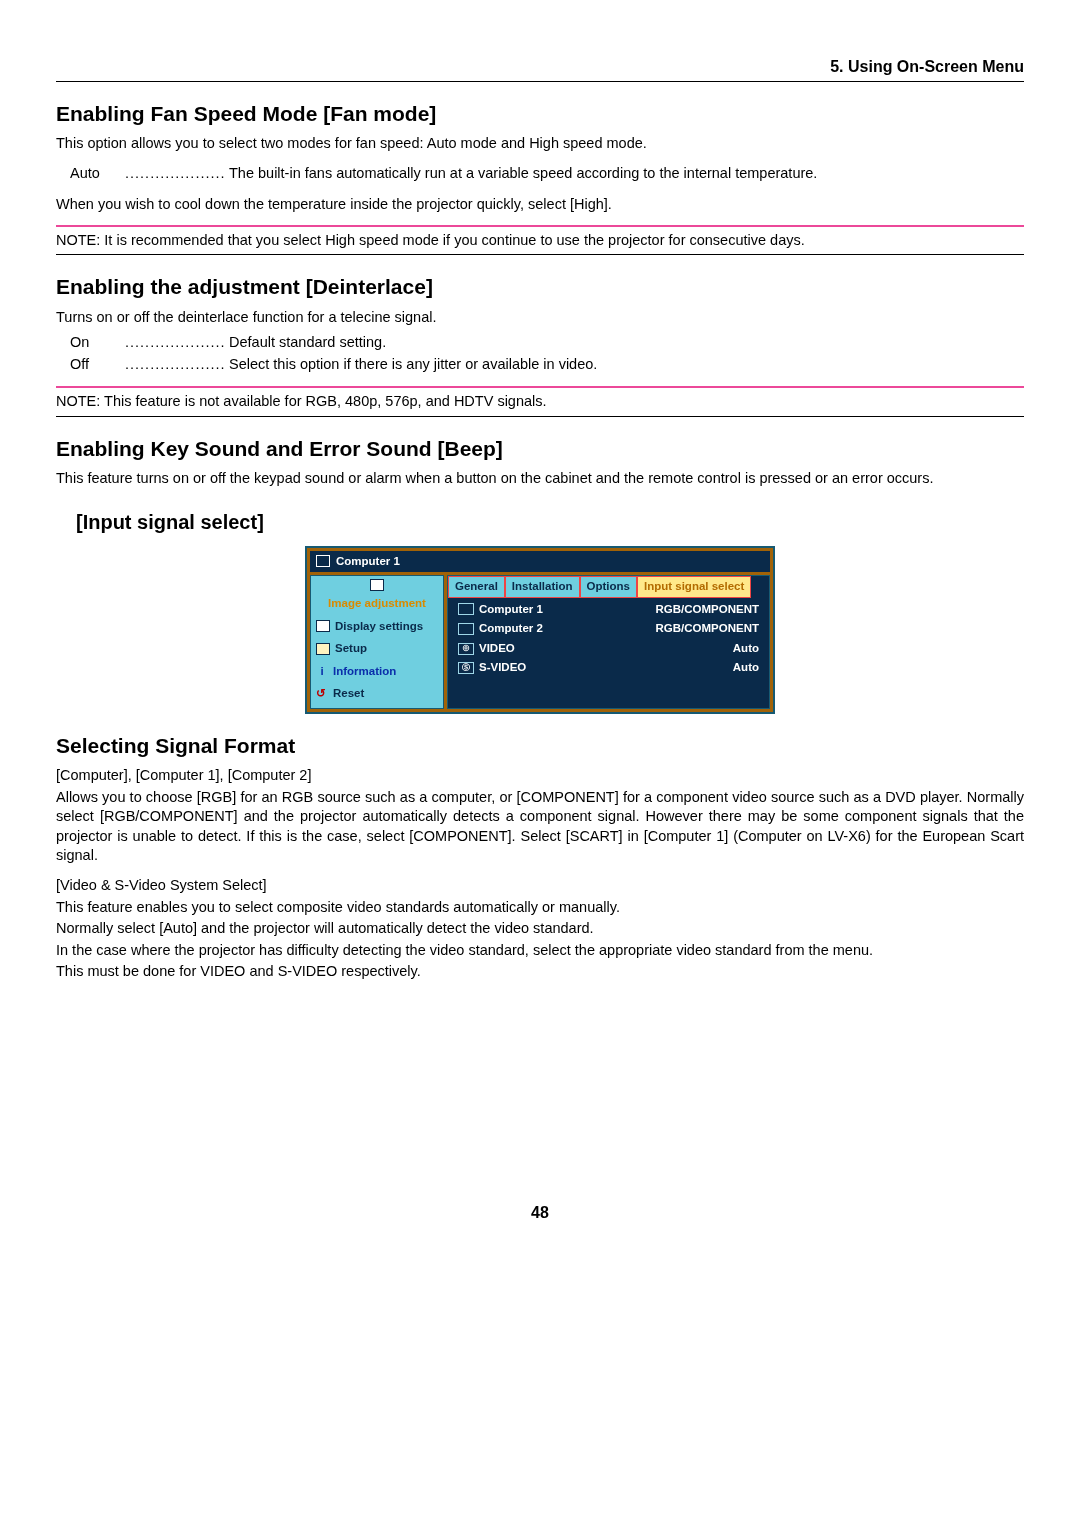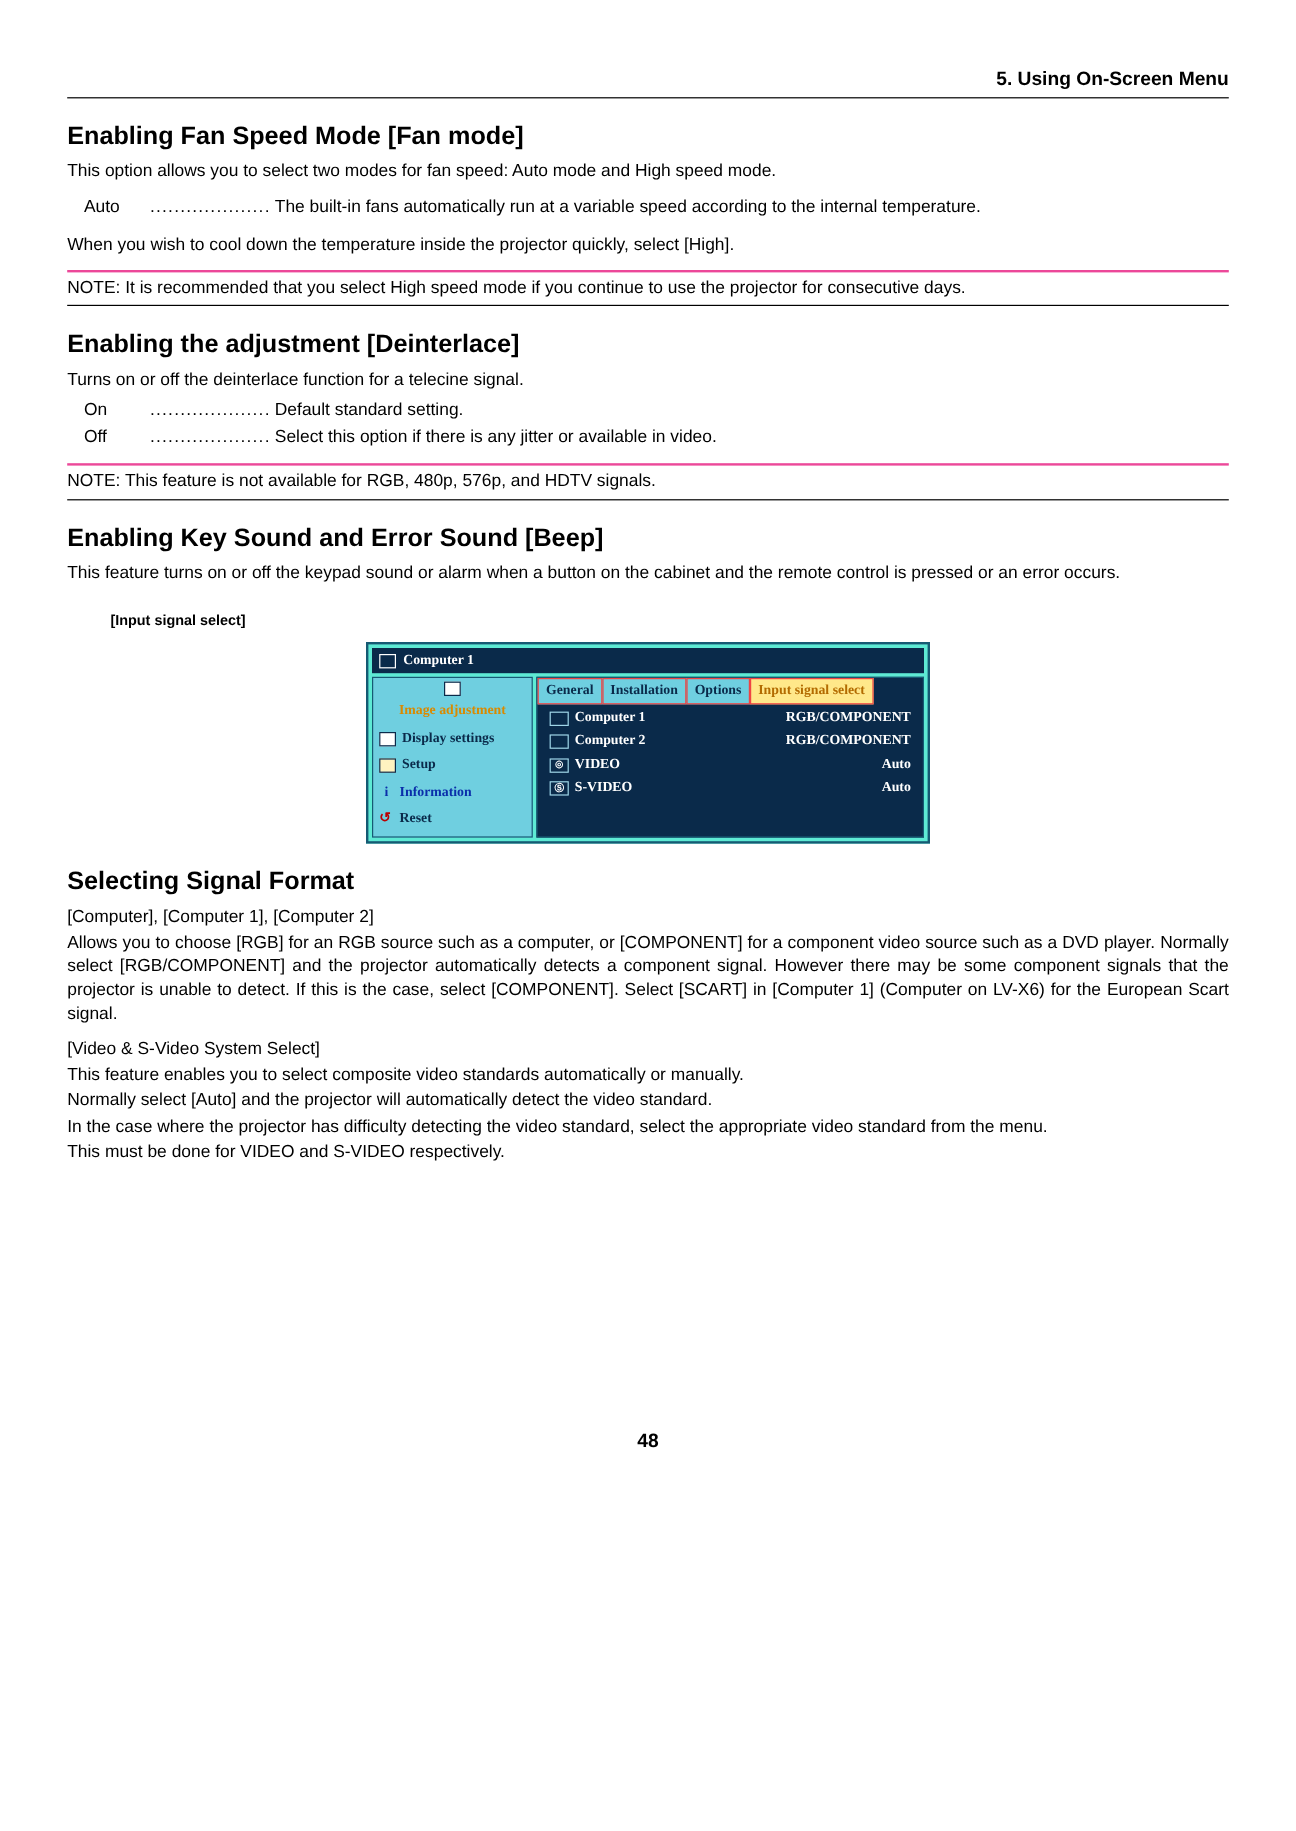--- a/index.html
+++ b/index.html
@@ -48,8 +48,8 @@
   }
   h2.section-strong {
     font-weight: 900;
-    font-size: 12px;
-    margin: 20px 0 10px 16px;
+    font-size: 20px;
+    margin: 20px 0 10px 0;
     padding-left: 20px;
   }
   

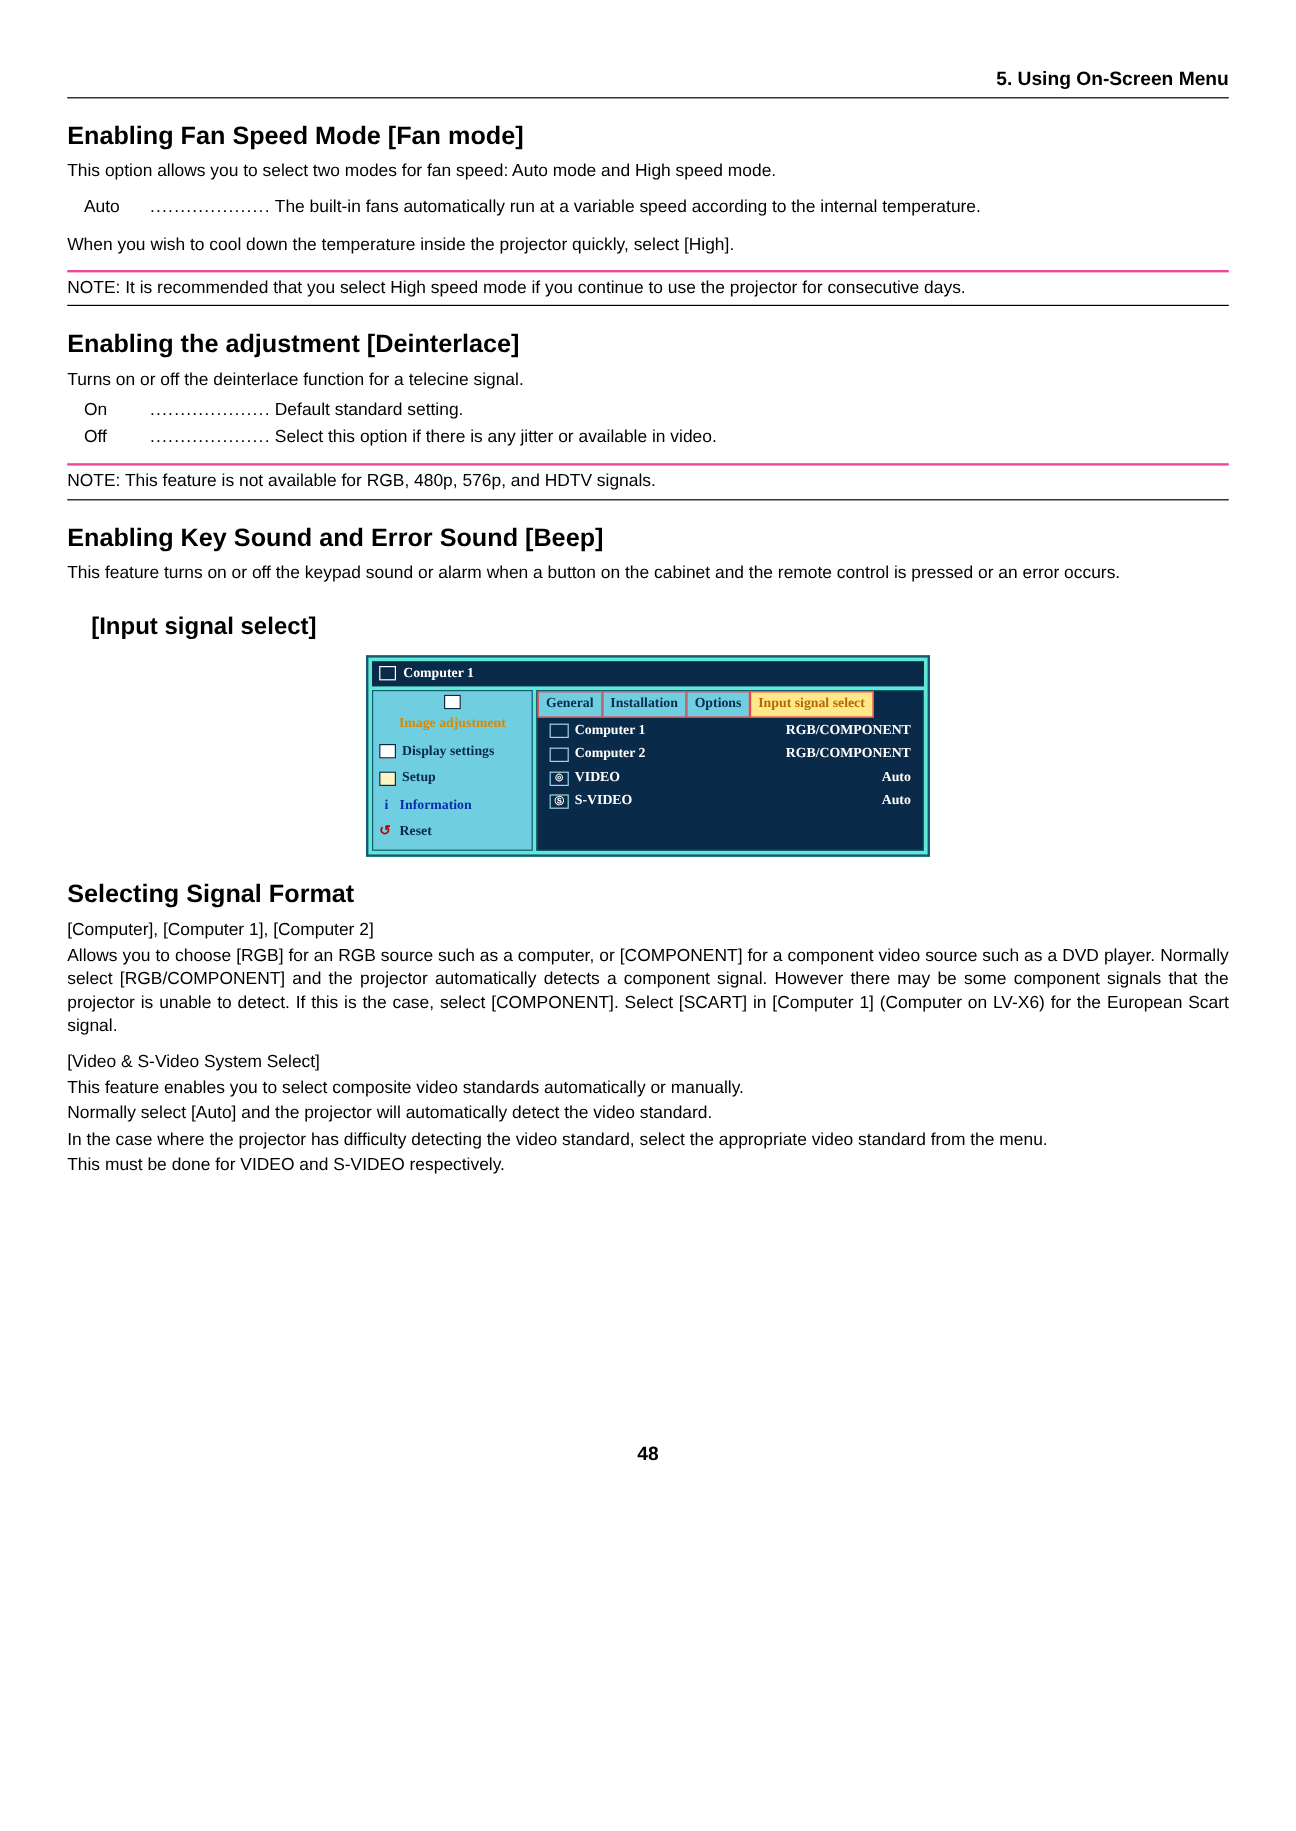--- a/index.html
+++ b/index.html
@@ -56,10 +56,10 @@
   .osd-wrap { display: flex; justify-content: center; margin: 8px 0 16px 0; }
   .osd {
     width: 460px;
-    background: #5eead4;
+    background: #a16207;
     border: 2px solid #165a73;
     padding: 3px;
-    font-family: Liberation Serif, serif;
+    font-family: Liberation Sans, sans-serif;
     font-size: 11.5px;
   }
   .osd-title {

